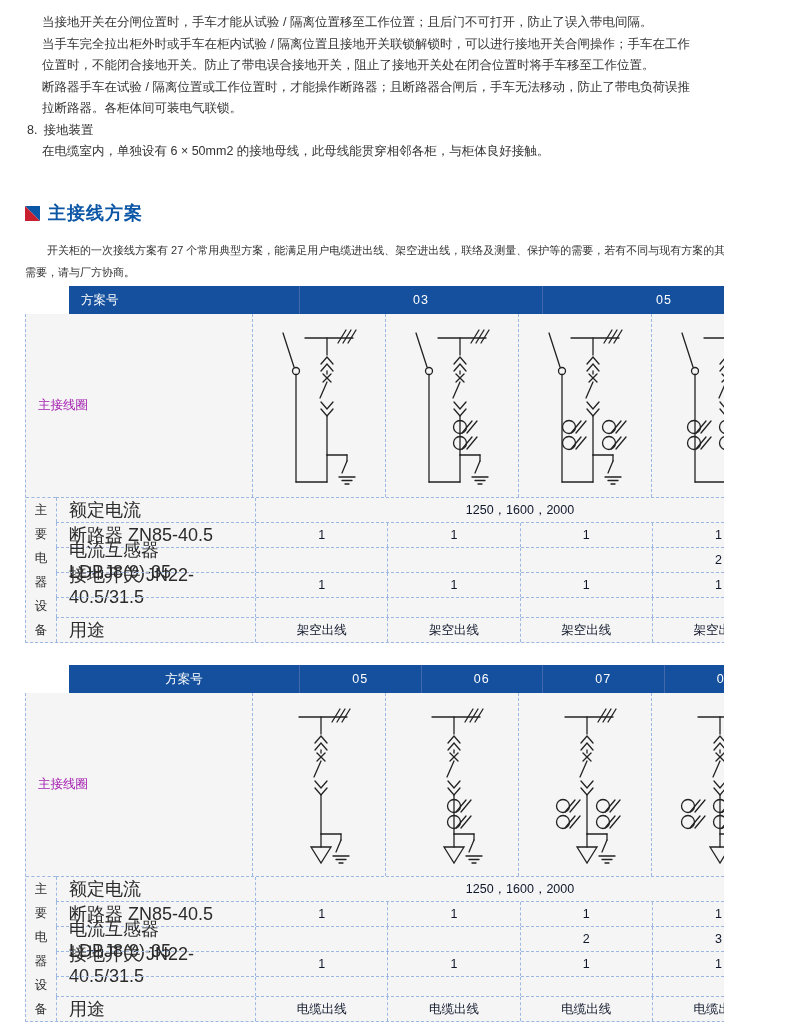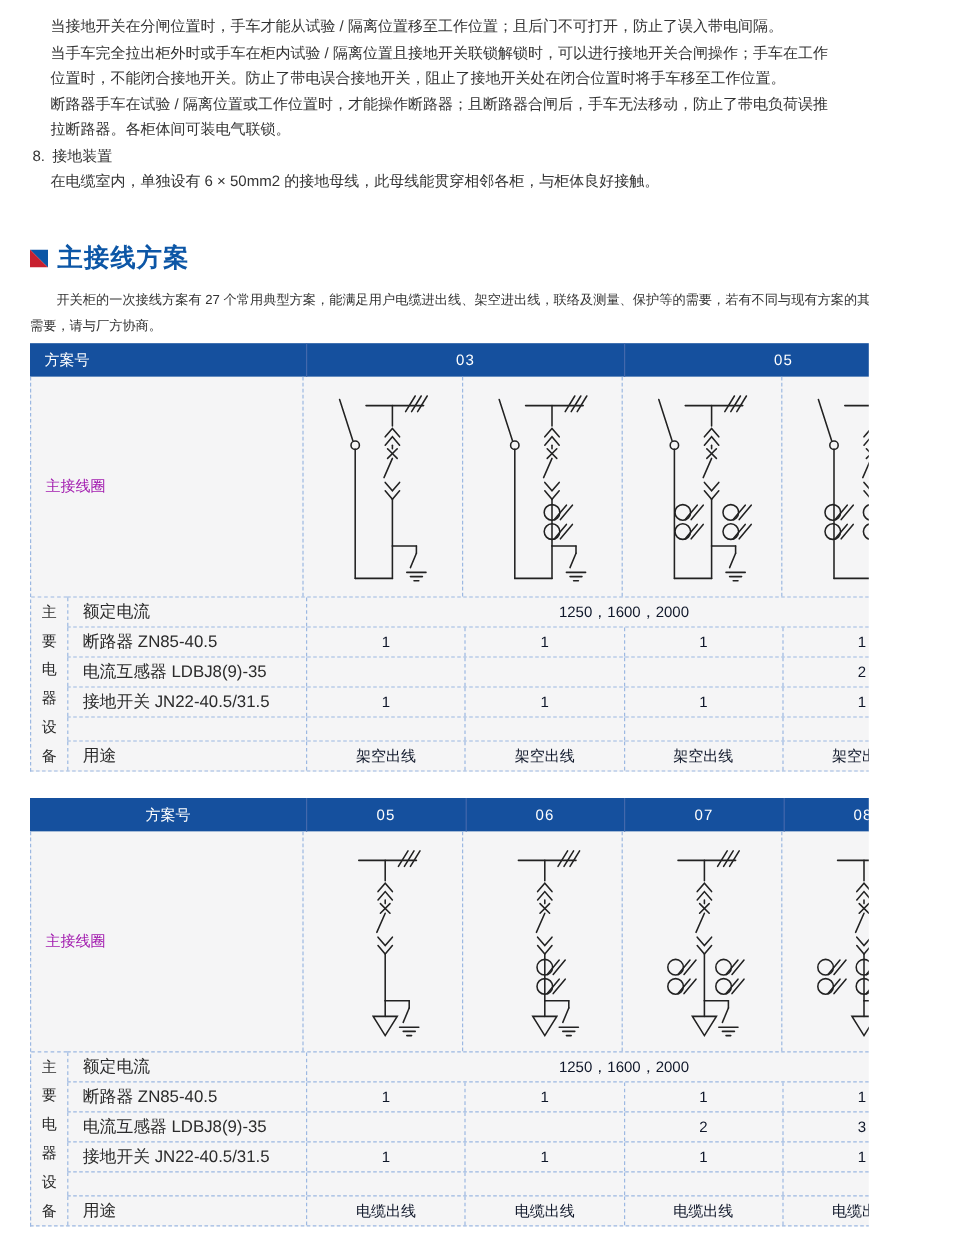--- a/index.html
+++ b/index.html
@@ -15,7 +15,7 @@
   
   .sec-head{position:absolute;left:25px;top:201px;display:flex;align-items:center;gap:8px;}
   .sec-icon{width:15px;height:15px;flex:0 0 auto;}
-  .sec-title{font-size:21px;font-weight:bold;color:#0C56A6;letter-spacing:1px;}
+  .sec-title{font-size:18px;font-weight:bold;color:#0C56A6;letter-spacing:1px;}
 
   .intro{position:absolute;left:25px;top:239px;width:750px;font-size:11px;line-height:22px;text-indent:2em;}
 

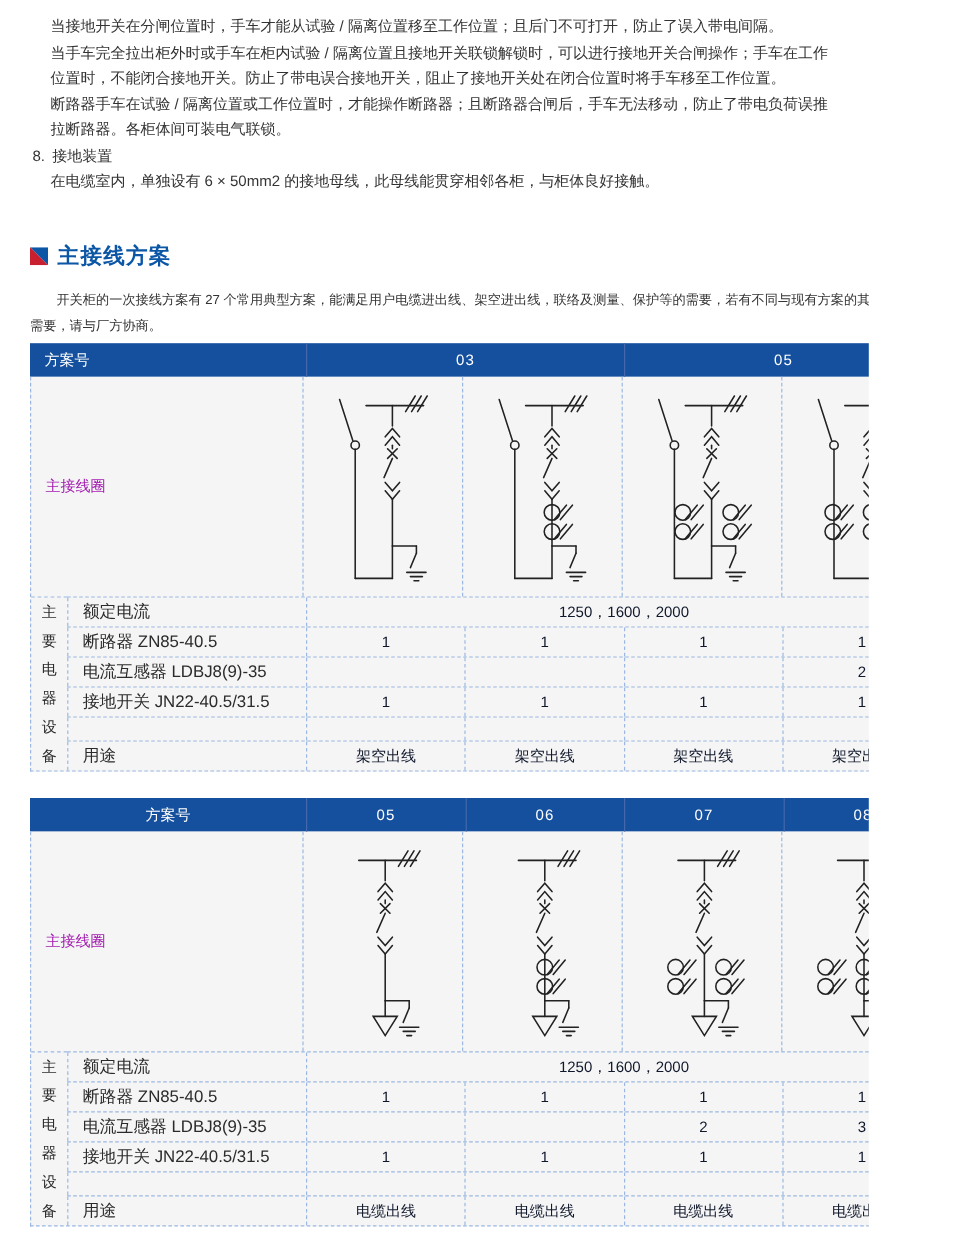--- a/index.html
+++ b/index.html
@@ -24,7 +24,7 @@
   .xtable[data-tindex="0"]{top:286px;}
   .xtable[data-tindex="1"]{top:665px;}
 
-  .thead{display:flex;height:28px;background:#15509E;}
+  .thead{display:flex;height:28px;background:#15509E;margin-left:44px;}
   .th{color:#fff;font-size:12.5px;display:flex;align-items:center;justify-content:center;
       border-left:1px solid #4368AC;box-sizing:border-box;letter-spacing:1px;}
   .th-label{width:230px;border-left:none;justify-content:flex-start;padding-left:12px;letter-spacing:0;}

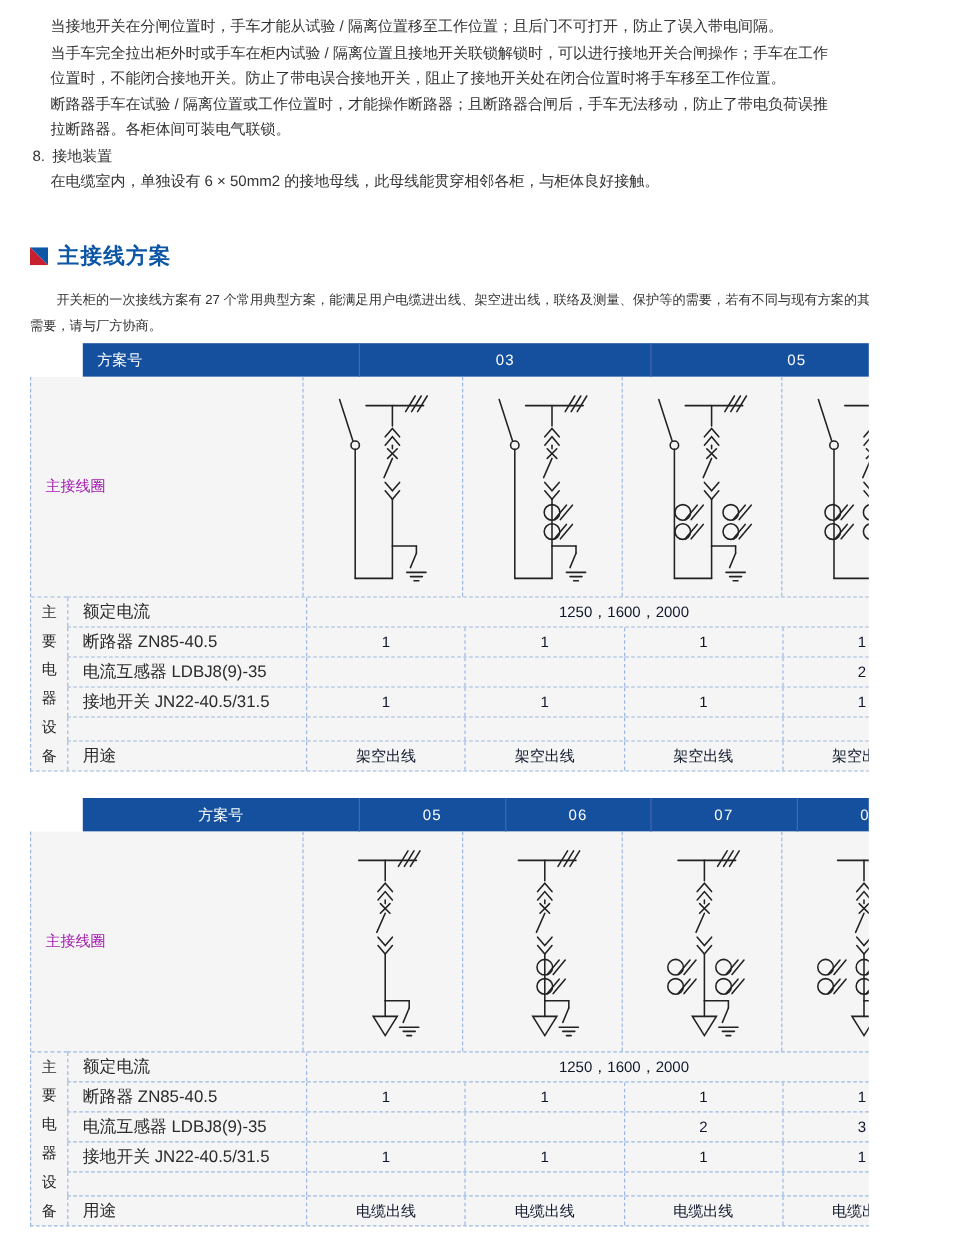--- a/index.html
+++ b/index.html
@@ -42,7 +42,7 @@
   .spec-rows{flex:1;display:flex;flex-direction:column;}
   .srow{display:flex;border-top:1px dashed #9CB8E2;box-sizing:border-box;}
   .slabel{width:199px;padding-left:12px;box-sizing:border-box;display:flex;align-items:center;
-          font-size:14px;color:#2b2b2b;border-left:1px dashed #9CB8E2;}
+          font-size:18px;color:#2b2b2b;border-left:1px dashed #9CB8E2;}
   .sval,.sspan{border-left:1px dashed #9CB8E2;display:flex;align-items:center;justify-content:center;
           font-size:12.5px;color:#0f172a;box-sizing:border-box;}
   .sval{flex:1;}

